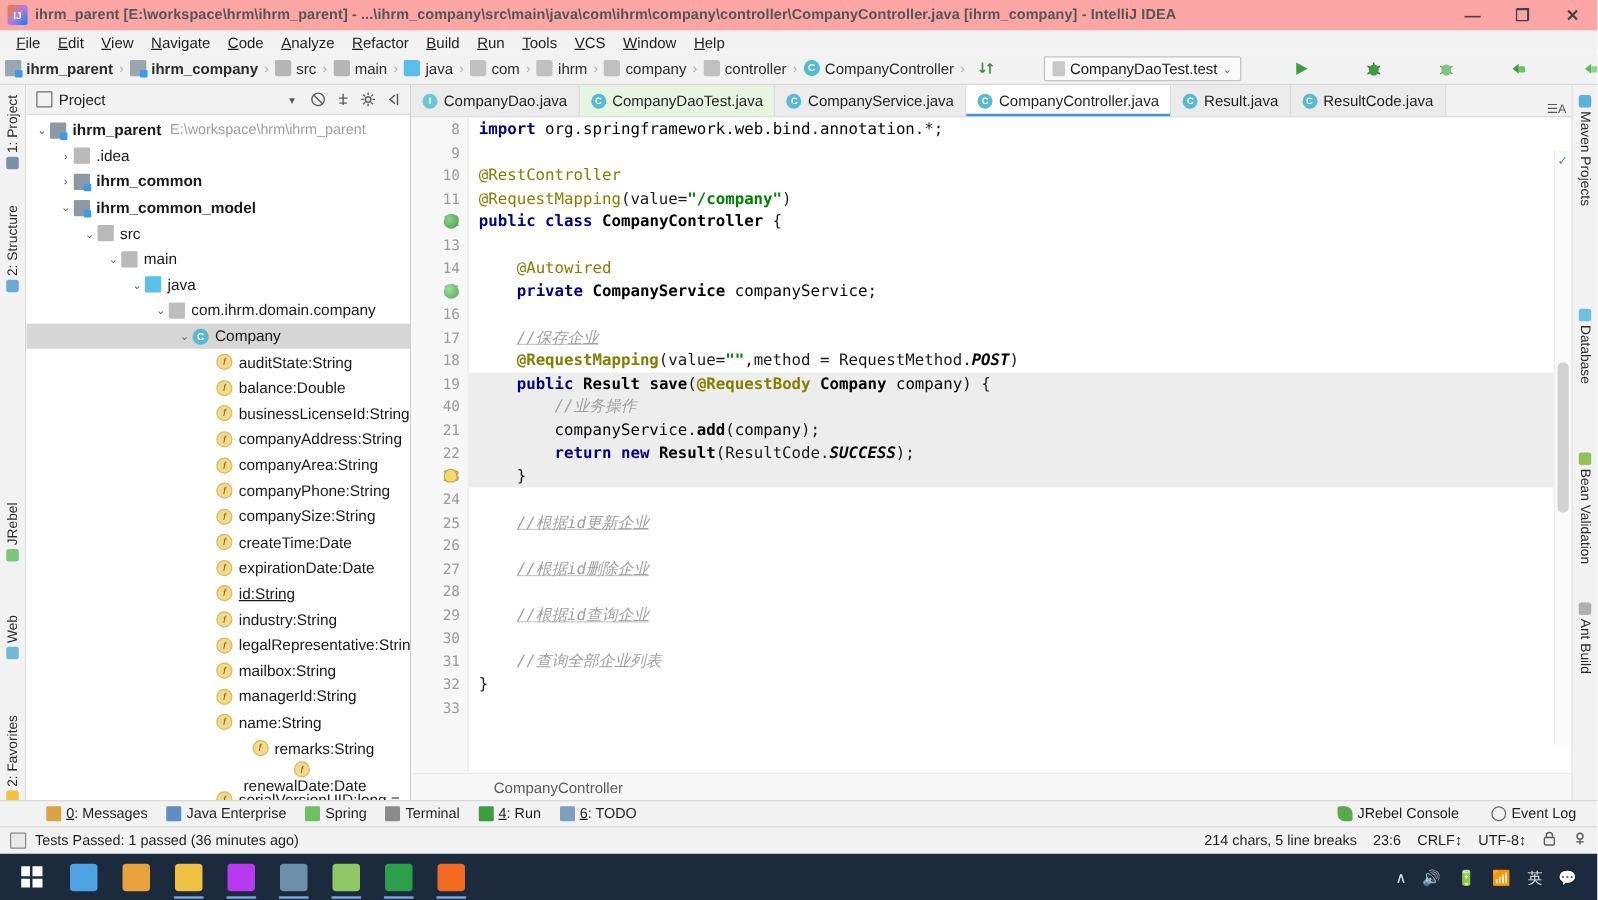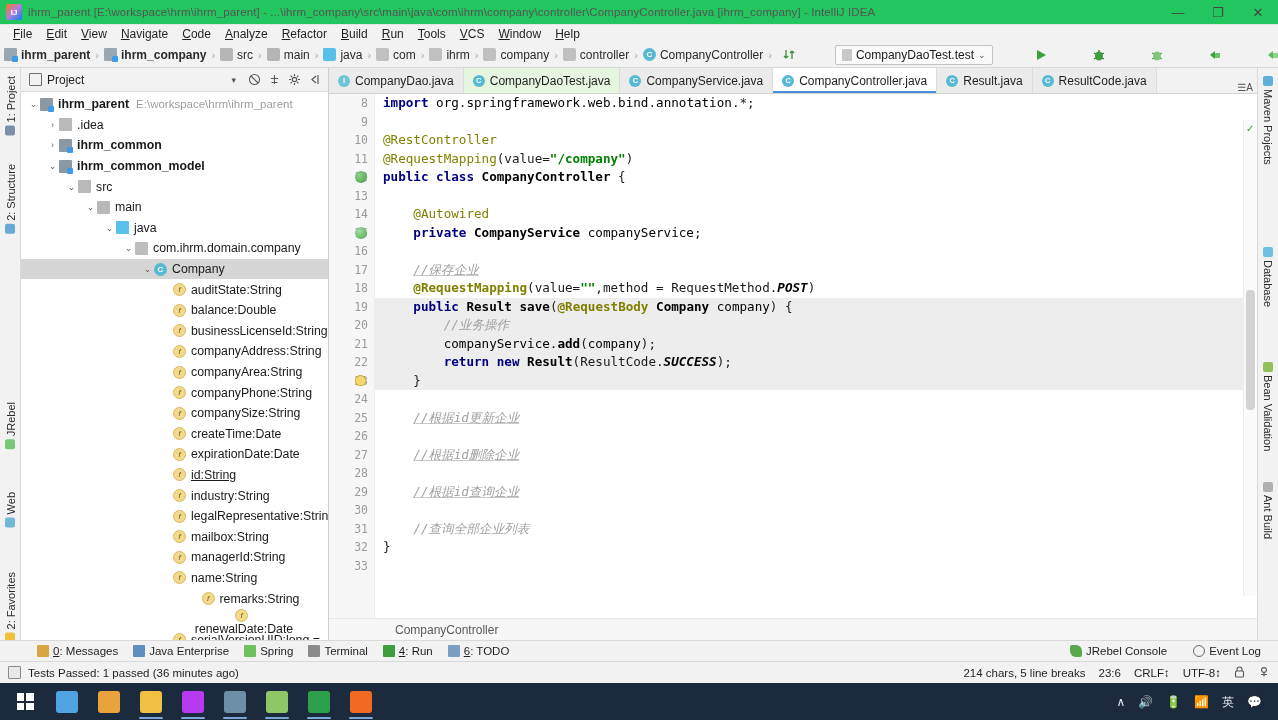--- a/index.html
+++ b/index.html
@@ -16,8 +16,9 @@
   
   .titlebar {
     position: absolute; top: 0; left: 0; width: 1278px; height: 25px;
-    background: #22c55e; display: flex; align-items: center;
+    background: #fca5a5; display: flex; align-items: center;
     border-bottom: 1px solid #e4e4e4;
+    font-weight: bold;
   }
   .tb-logo {
     width: 16px; height: 16px; margin: 0 6px 0 6px;

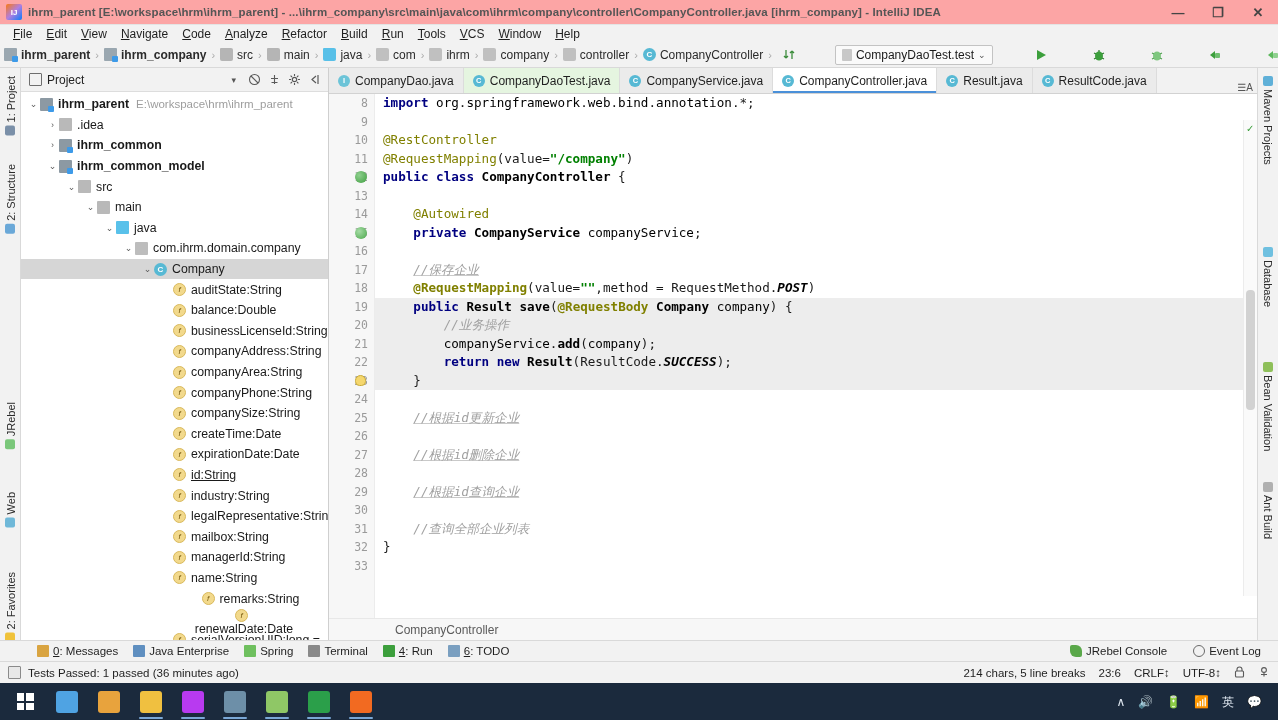--- a/index.html
+++ b/index.html
@@ -636,7 +636,7 @@
           <div class="gline">17</div>
           <div class="gline">18</div>
           <div class="gline">19</div>
-          <div class="gline">20</div>
+          <div class="gline">40</div>
           <div class="gline">21</div>
           <div class="gline">22</div>
           <div class="gline"><span class="gmark bulb-icon"></span>23</div>

